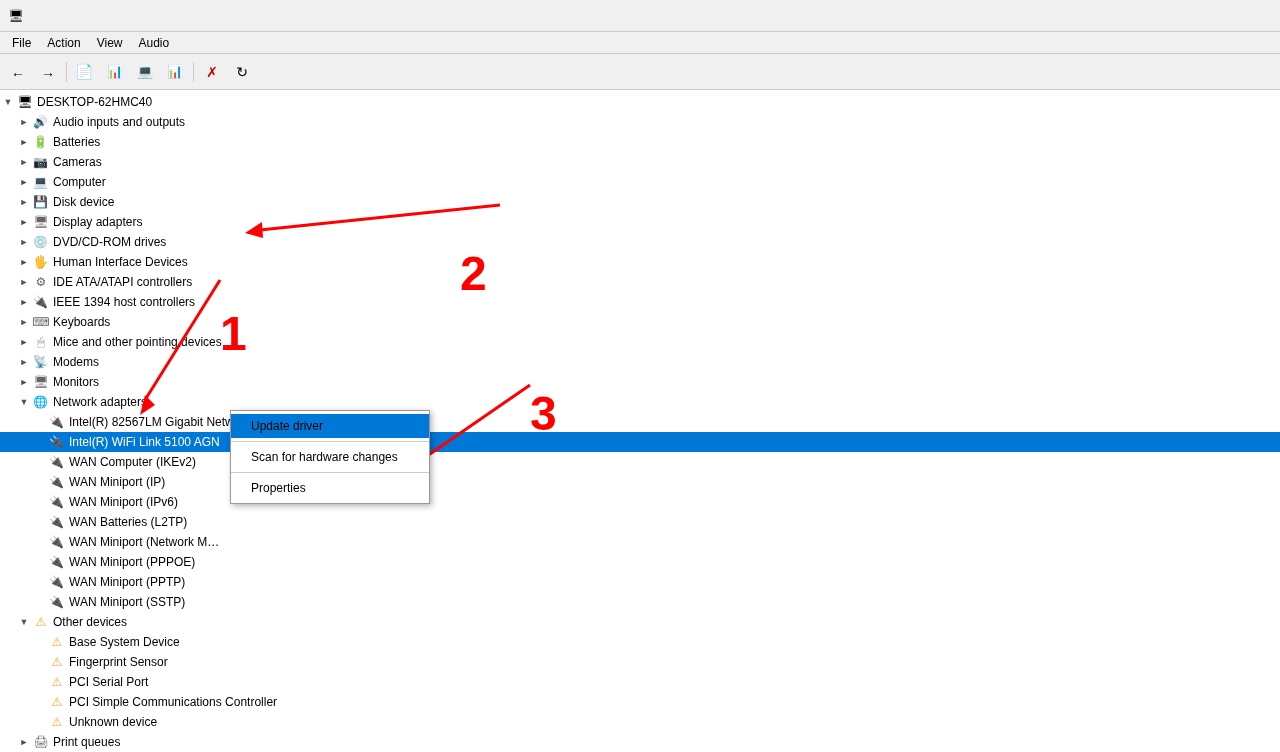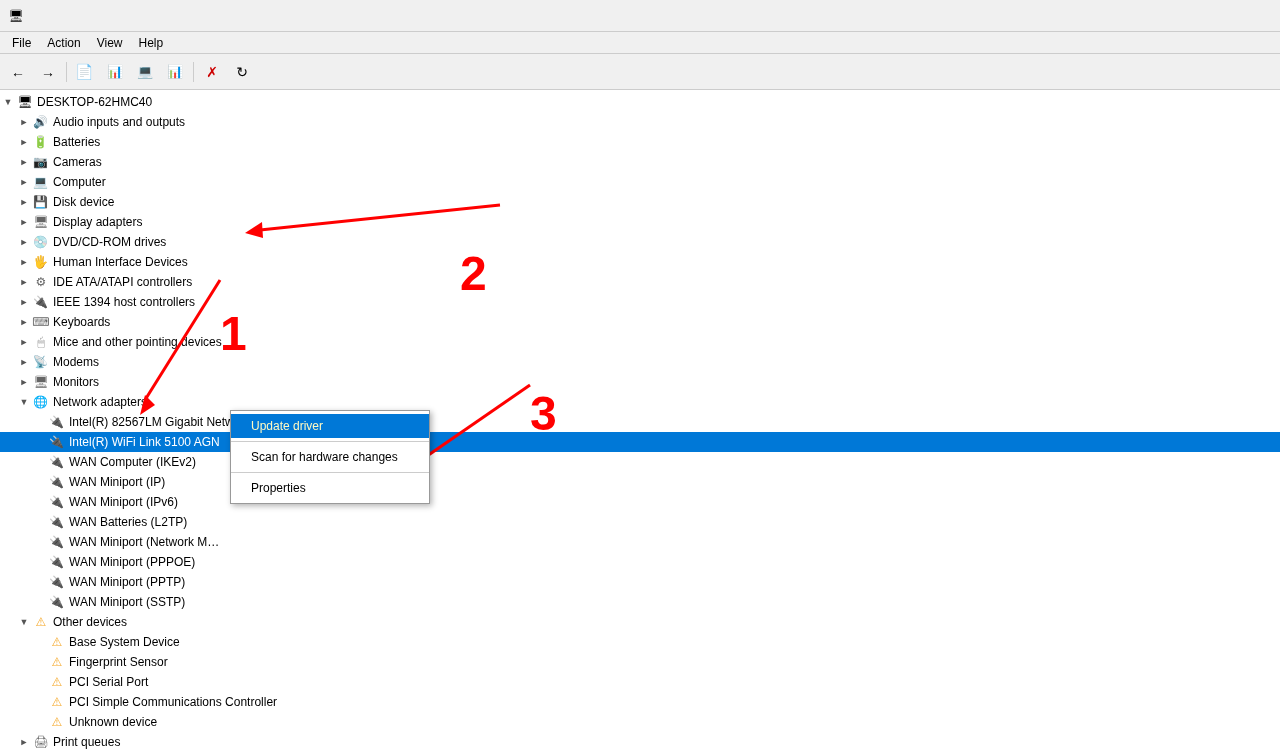--- a/index.html
+++ b/index.html
@@ -204,7 +204,7 @@
   <div class="menu-item">File</div>
   <div class="menu-item">Action</div>
   <div class="menu-item">View</div>
-  <div class="menu-item">Help</div>
+  <div class="menu-item">Audio</div>
 </div>
 
 <div class="toolbar">

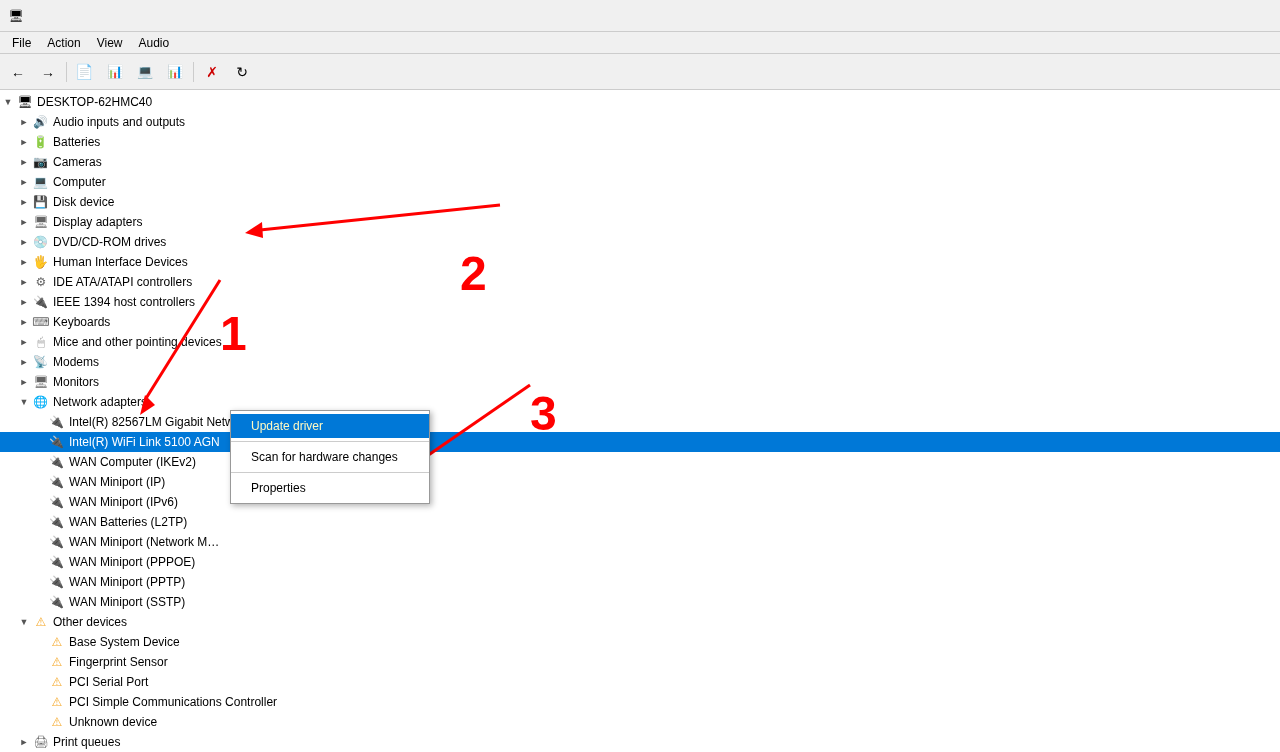--- a/index.html
+++ b/index.html
@@ -165,7 +165,7 @@
       font-size: 12px;
       white-space: nowrap;
     }
-    .ctx-item.active { background: #0078d7; color: #fef9c3; }
+    .ctx-item.active { background: #0078d7; color: #000000; }
     .ctx-sep {
       height: 1px;
       background: #ccc;

